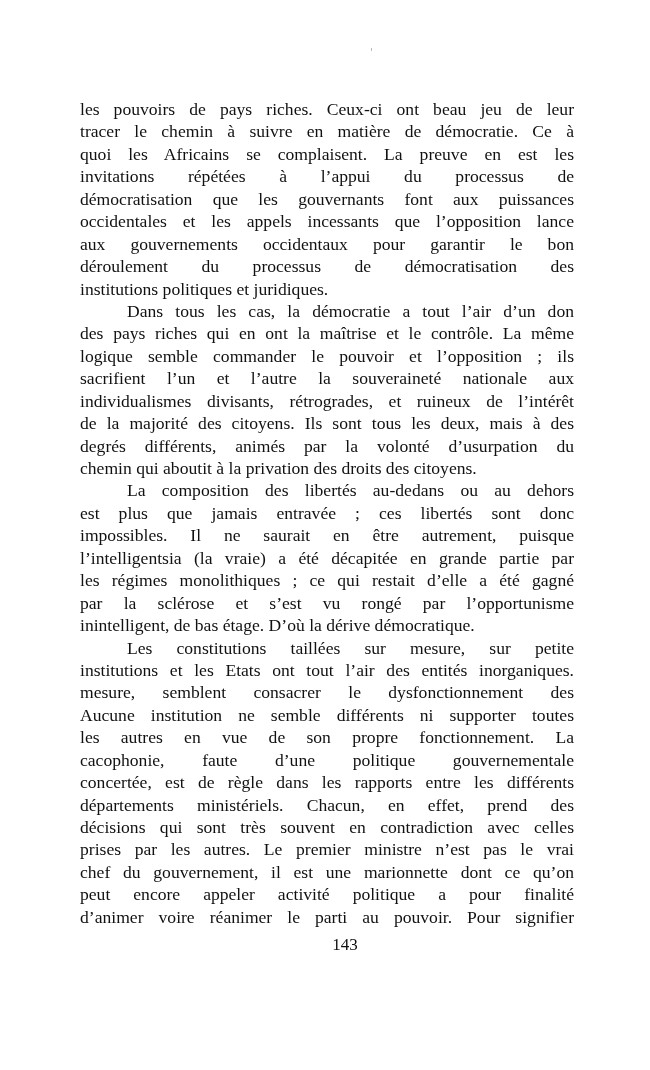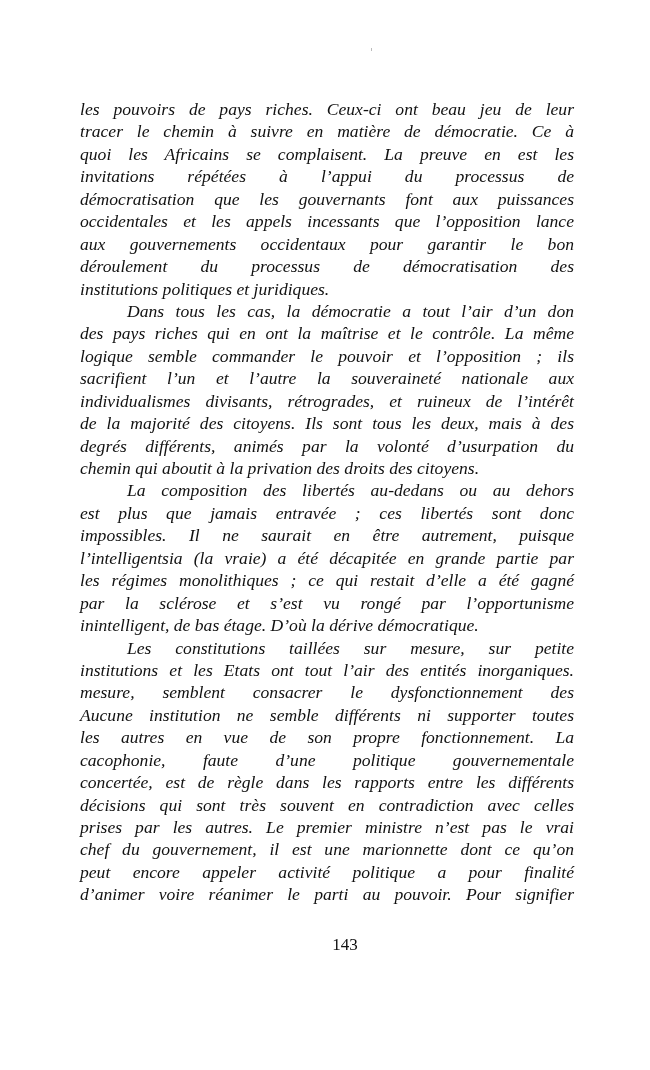--- a/index.html
+++ b/index.html
@@ -41,7 +41,6 @@
       text-align-last: justify;
       height: 22.45px;
       overflow: visible;
-      font-style: italic;
     }
     .line.last {
       text-align-last: left;

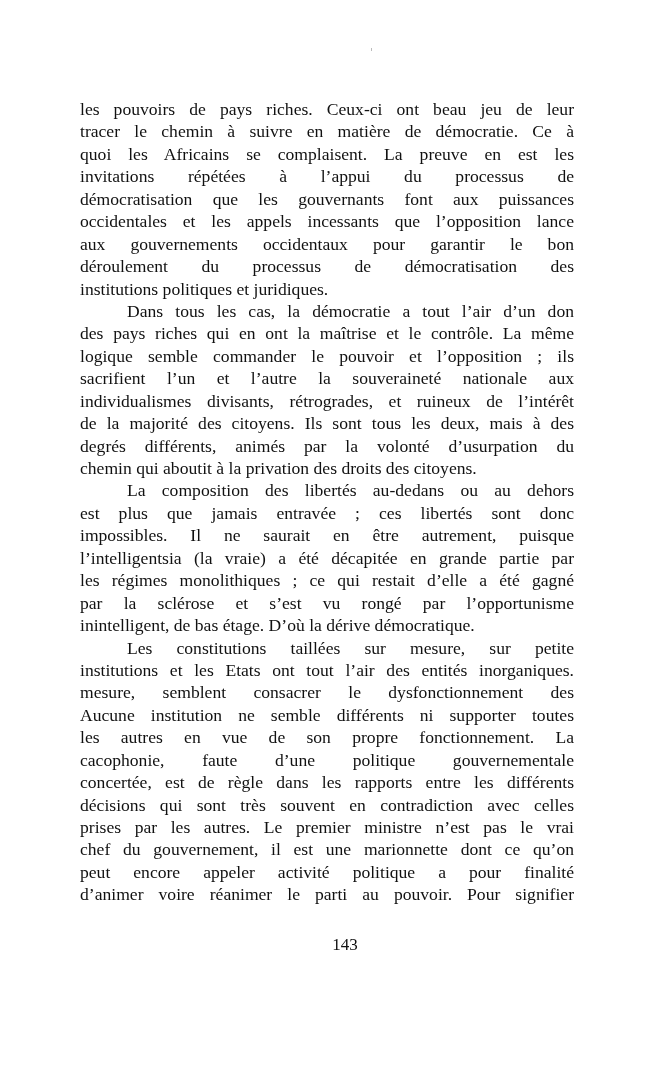--- a/index.html
+++ b/index.html
@@ -108,6 +108,7 @@
       <span class="line">les autres en vue de son propre fonctionnement. La</span>
       <span class="line">cacophonie, faute d’une politique gouvernementale</span>
       <span class="line">concertée, est de règle dans les rapports entre les différents</span>
+      <span class="line">départements ministériels. Chacun, en effet, prend des</span>
       <span class="line">décisions qui sont très souvent en contradiction avec celles</span>
       <span class="line">prises par les autres. Le premier ministre n’est pas le vrai</span>
       <span class="line">chef du gouvernement, il est une marionnette dont ce qu’on</span>

